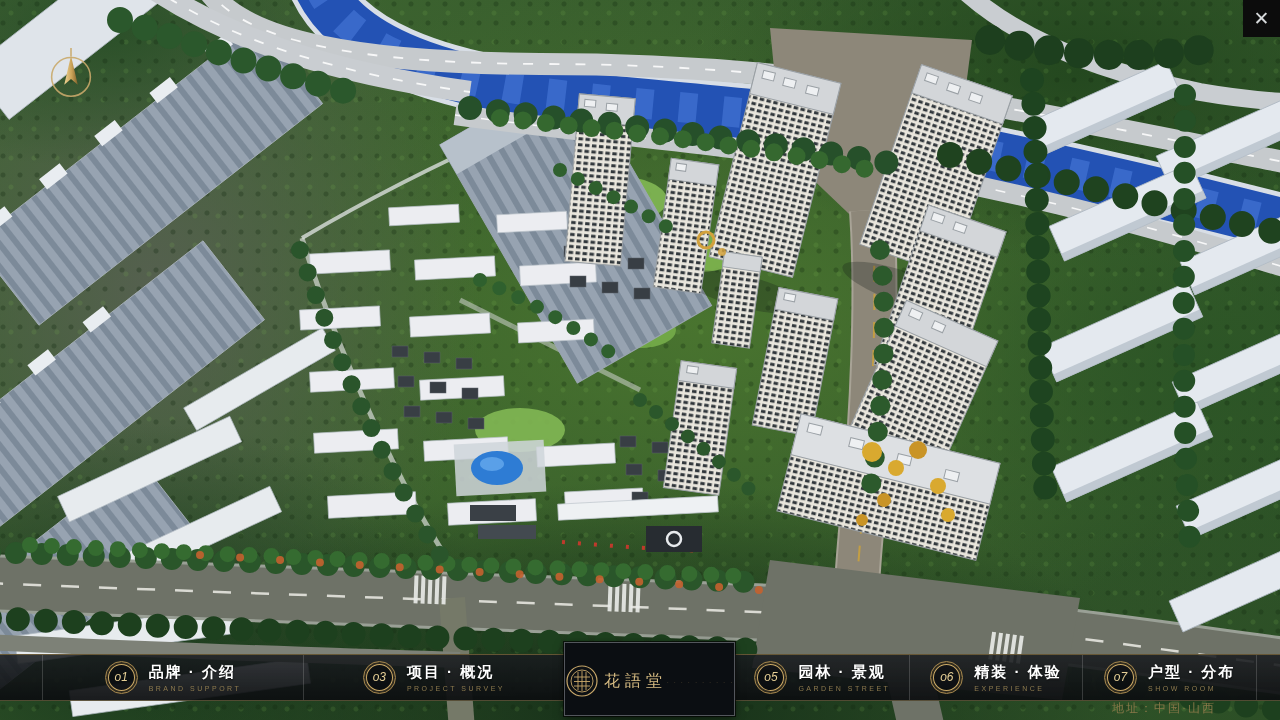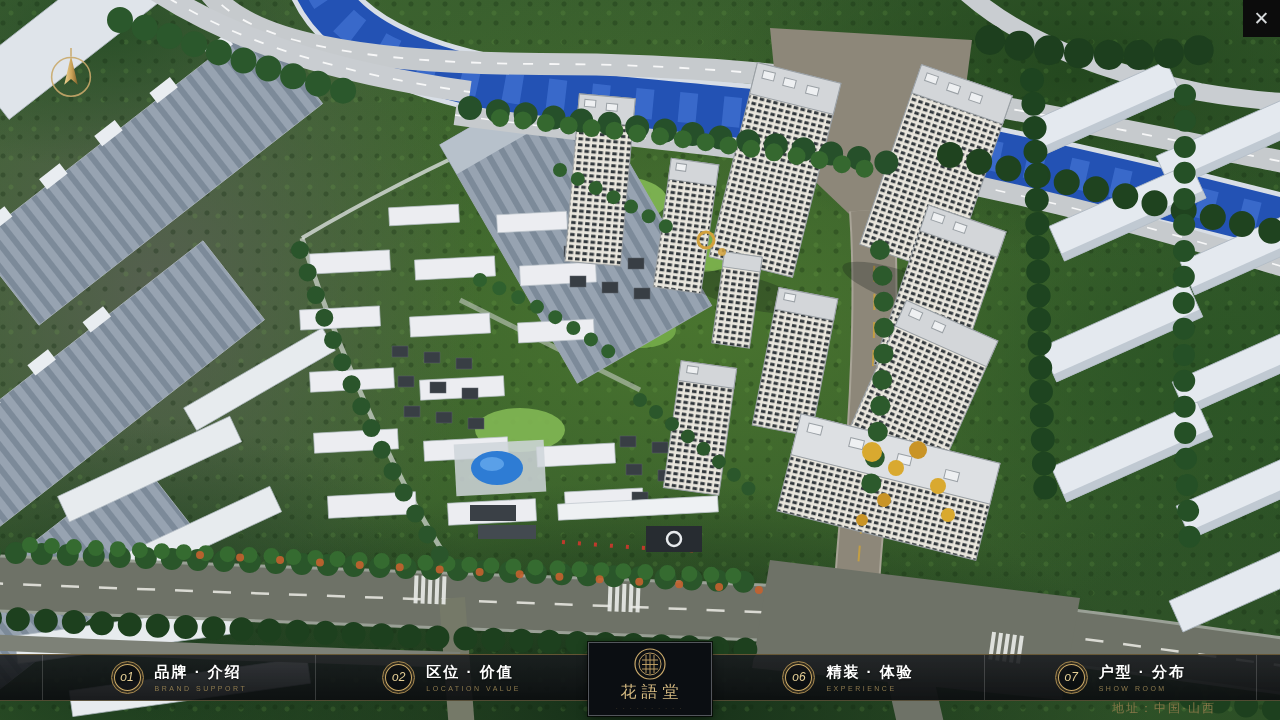--- a/index.html
+++ b/index.html
@@ -424,15 +424,6 @@
         <span class="en">BRAND SUPPORT</span>
           </span>
       </div>
-      <div class="menu-item">
-        <span class="badge">
-            <span>o2</span>
-          </span>
-        <span class="labels">
-            <span class="zh">区位 · 价值</span>
-        <span class="en">LOCATION VALUE</span>
-          </span>
-      </div>
     </div>
 
     <div class="logo-panel">

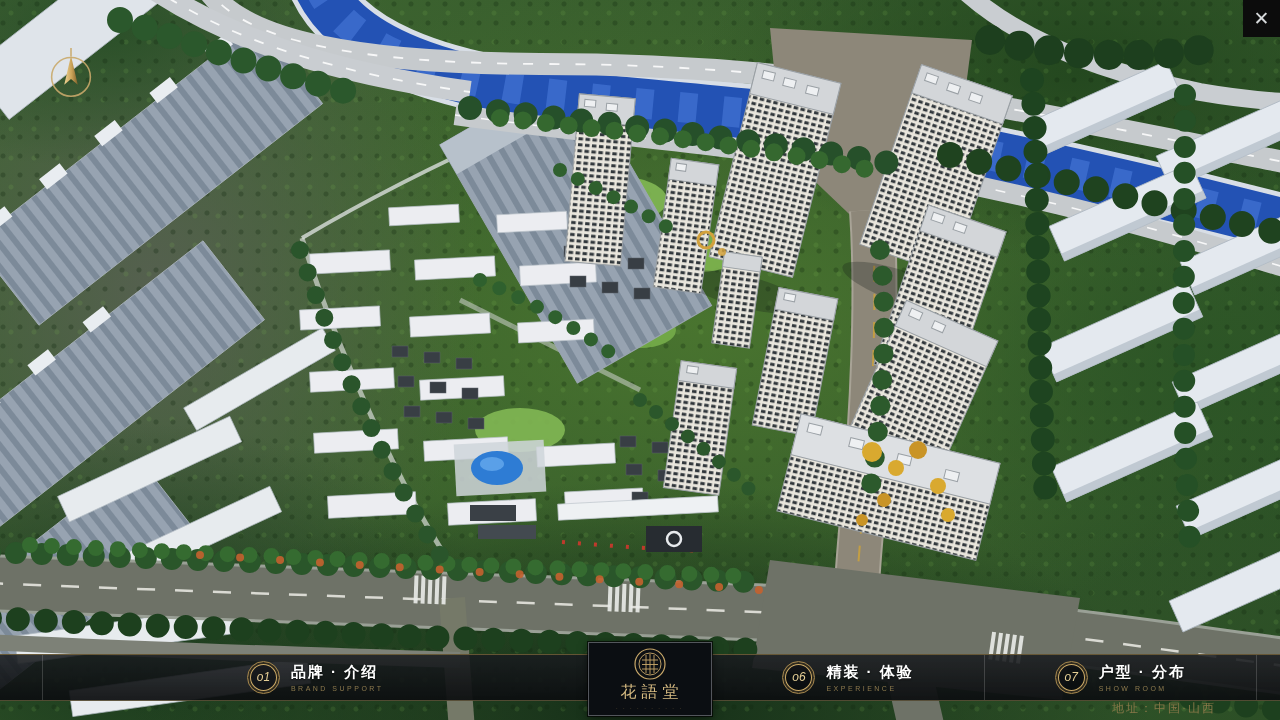--- a/index.html
+++ b/index.html
@@ -424,6 +424,15 @@
         <span class="en">BRAND SUPPORT</span>
           </span>
       </div>
+      <div class="menu-item">
+        <span class="badge">
+            <span>o3</span>
+          </span>
+        <span class="labels">
+            <span class="zh">项目 · 概况</span>
+        <span class="en">PROJECT SURVEY</span>
+          </span>
+      </div>
     </div>
 
     <div class="logo-panel">

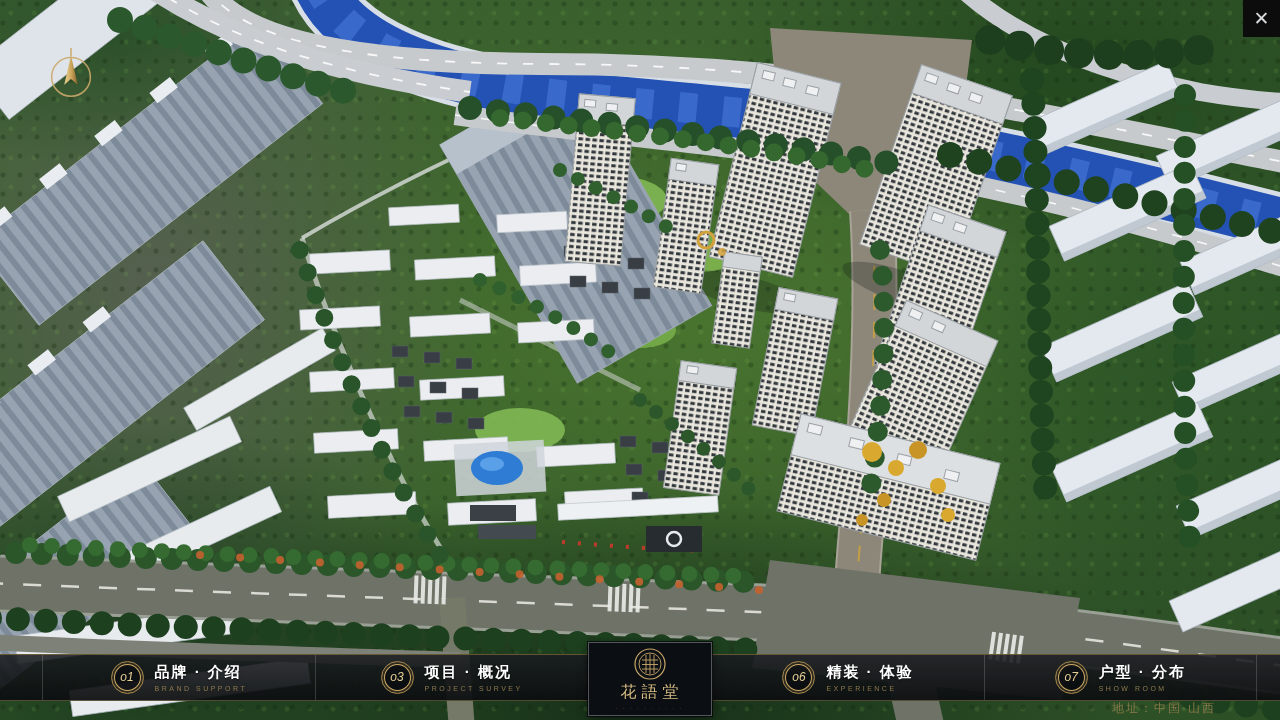--- a/index.html
+++ b/index.html
@@ -51,7 +51,7 @@
   
   .logo-panel{flex:0 0 124px;margin:-13px 0 0 0;height:74px;background:#0b0e12;
     border:1px solid #53565c;box-shadow:0 0 0 1px rgba(0,0,0,.65),0 2px 8px rgba(0,0,0,.55);
-    display:flex;flex-direction:column;align-items:center;justify-content:flex-start;
+    display:flex;flex-direction:row;align-items:center;justify-content:flex-start;
     padding-top:4px;box-sizing:border-box;cursor:pointer;z-index:2;}
   .logo-title{font-family:"DejaVu Serif","Liberation Serif",serif;font-size:16px;
     color:#d9bd83;letter-spacing:5px;text-indent:5px;margin-top:1px;white-space:nowrap;}

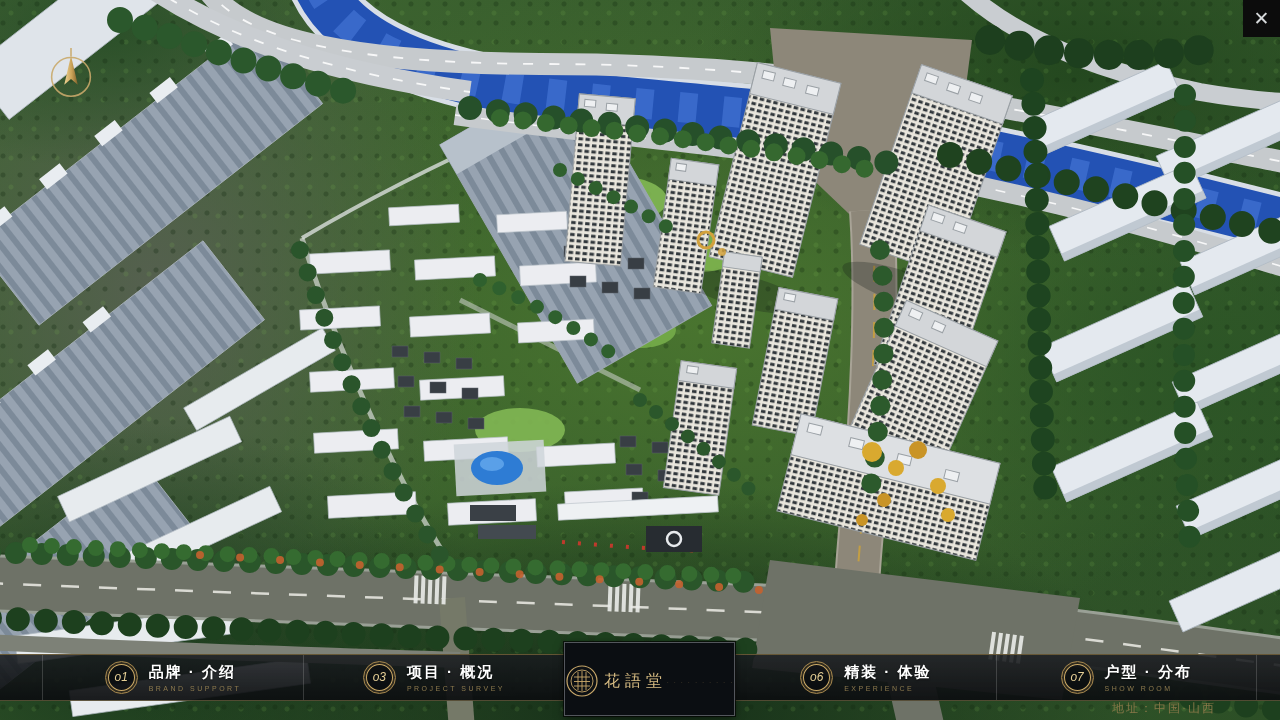--- a/index.html
+++ b/index.html
@@ -448,6 +448,15 @@
     <div class="menu-group right">
       <div class="menu-item">
         <span class="badge">
+            <span>o5</span>
+          </span>
+        <span class="labels">
+            <span class="zh">园林 · 景观</span>
+        <span class="en">GARDEN STREET</span>
+          </span>
+      </div>
+      <div class="menu-item">
+        <span class="badge">
             <span>o6</span>
           </span>
         <span class="labels">

